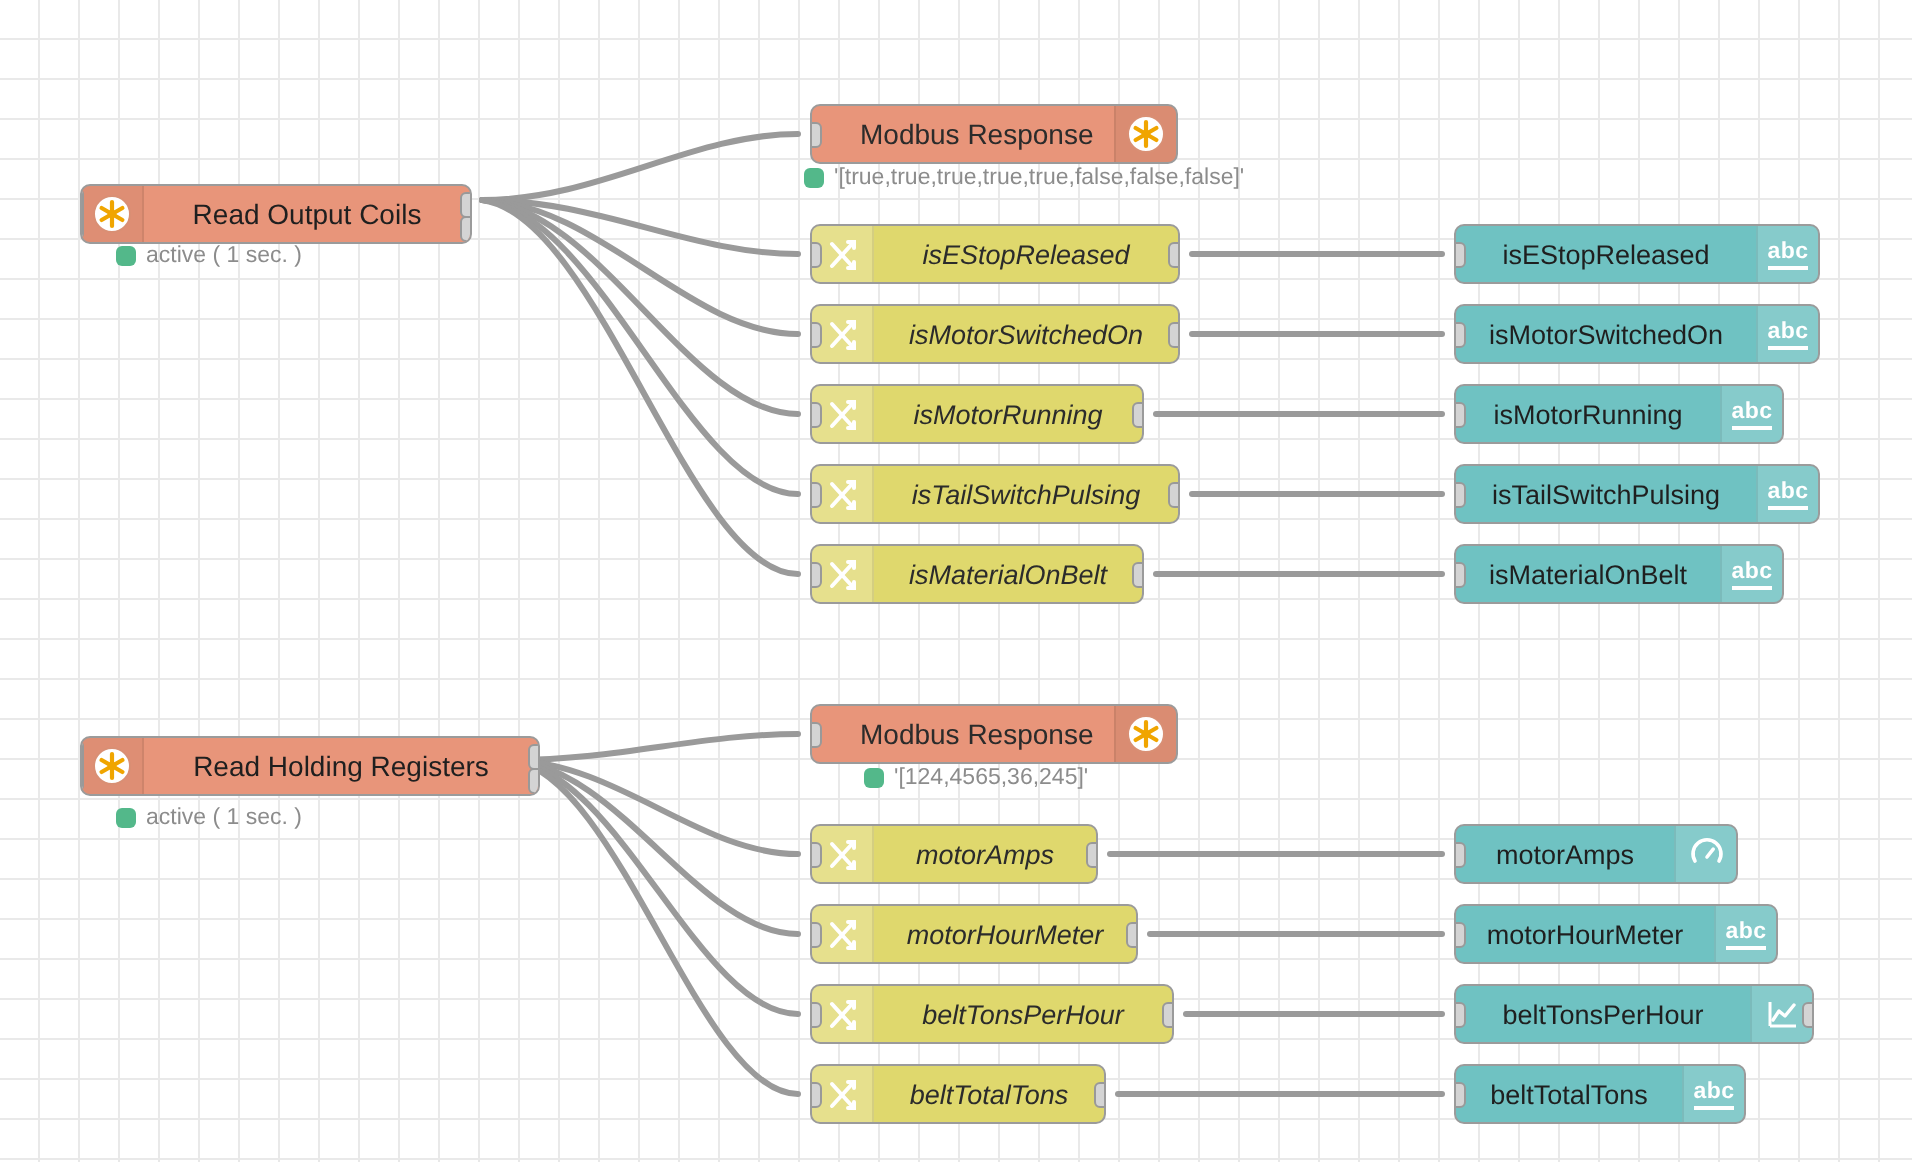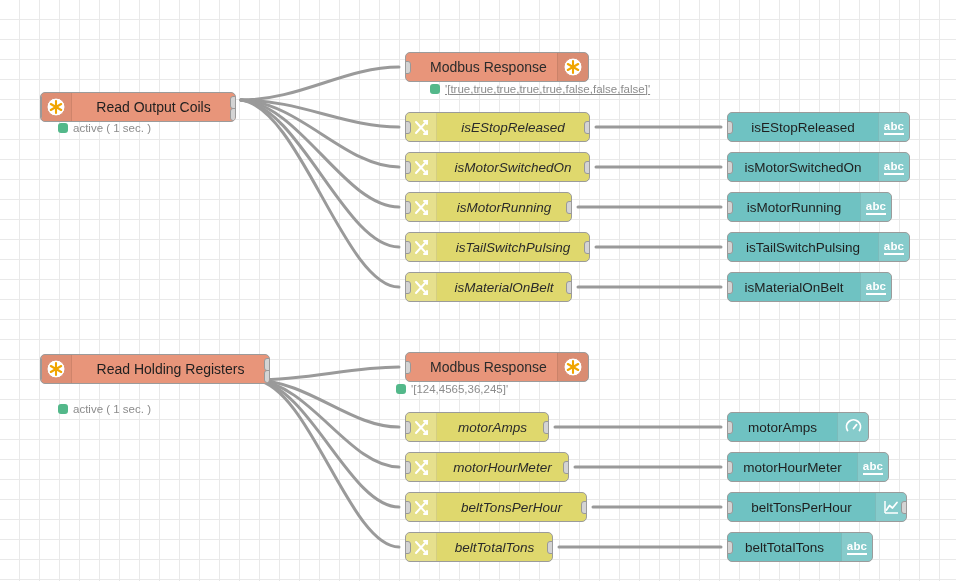--- a/index.html
+++ b/index.html
@@ -263,7 +263,7 @@
       </svg>
     </div>
   </div>
-  <div class="status" style="left:430px; top:83px;text-decoration:underline;">
+  <div class="status" style="left:402px; top:83px;">
     <span class="dot"></span>
     <span>'[true,true,true,true,true,false,false,false]'</span>
   </div>

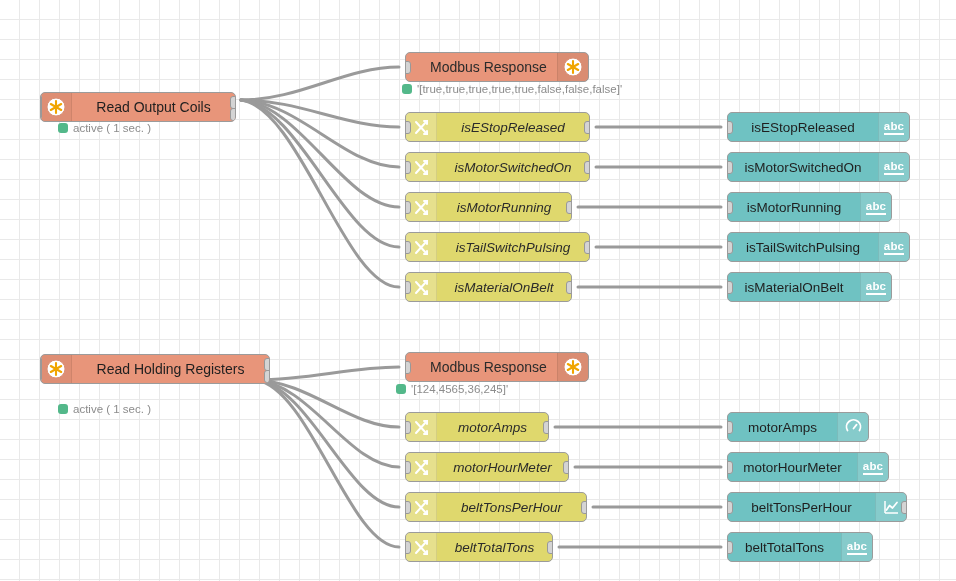--- a/index.html
+++ b/index.html
@@ -388,7 +388,7 @@
       </div>
   </div>
 
-  <div class="node n-read" style="left:40px; top:354px; width:230px;">
+  <div class="node n-read" style="left:40px; top:368px; width:230px;">
     <div class="inject-btn"></div>
     <div class="icon-box">
       <svg class="glyph" width="20" height="20" viewBox="0 0 20 20">

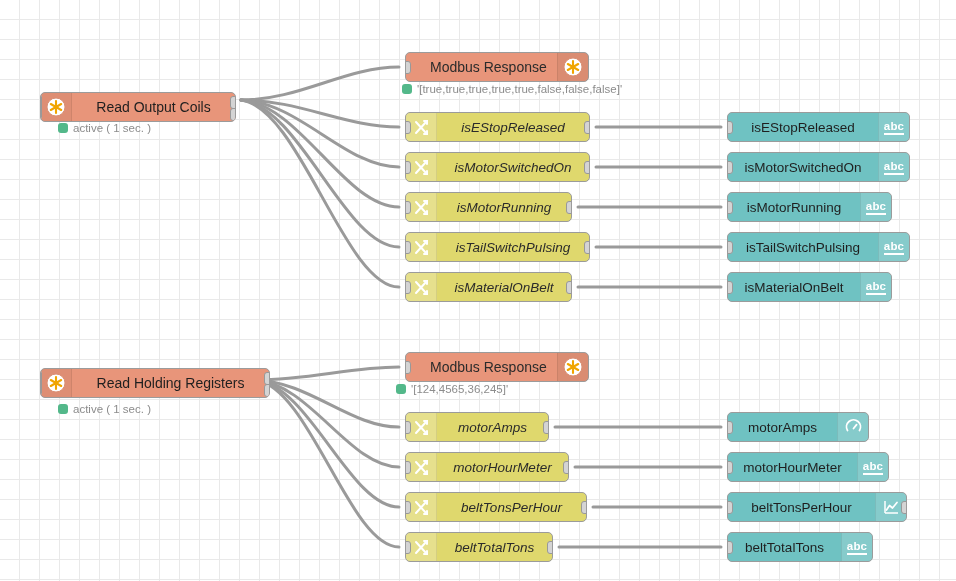--- a/index.html
+++ b/index.html
@@ -425,7 +425,7 @@
       </svg>
     </div>
   </div>
-  <div class="status" style="left:396px; top:383px;">
+  <div class="status" style="left:432px; top:383px;">
     <span class="dot"></span>
     <span>'[124,4565,36,245]'</span>
   </div>

